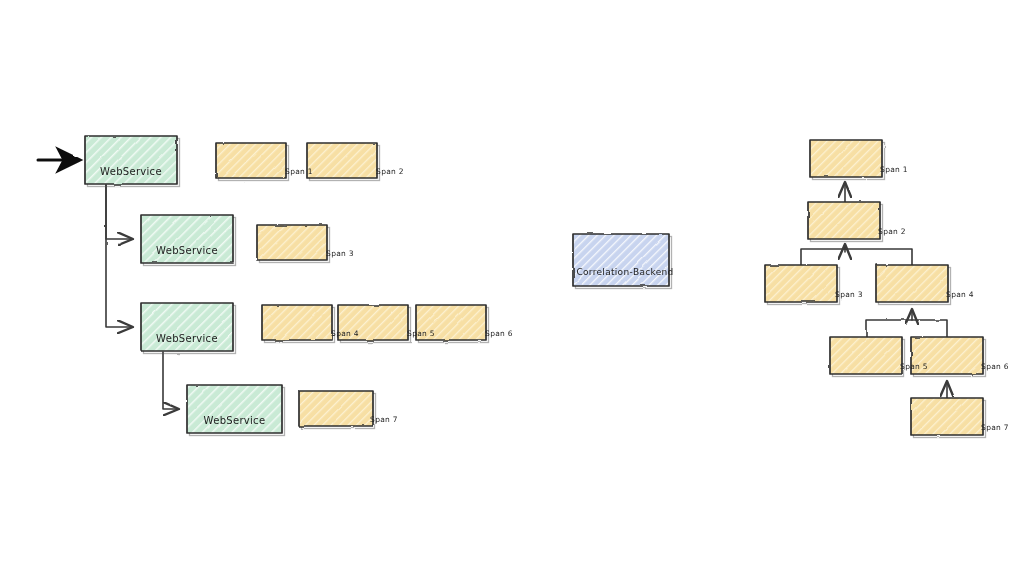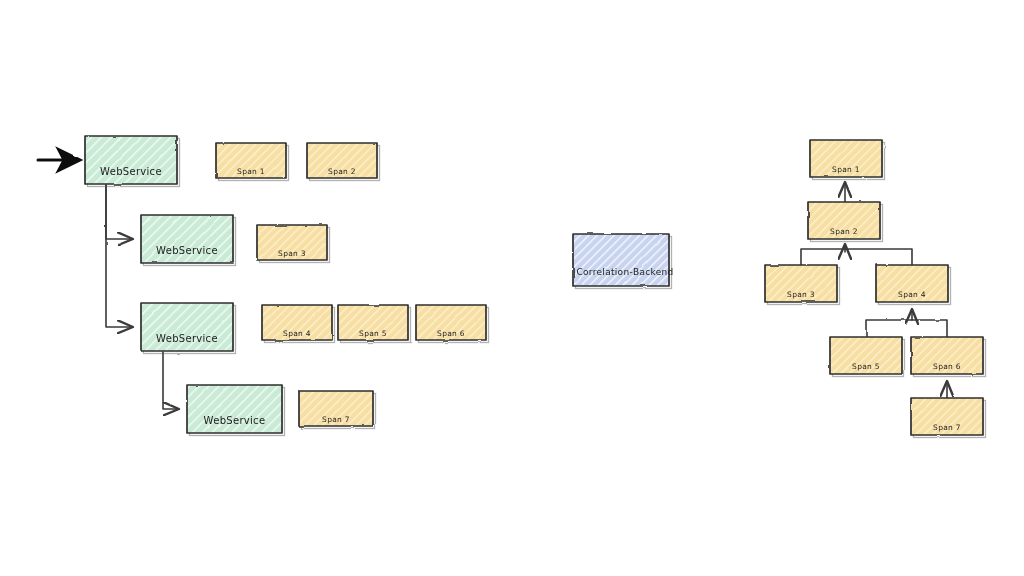--- a/index.html
+++ b/index.html
@@ -35,7 +35,7 @@
     margin-top: 12px;
   }
   .lbl-service { font-size: 10px; }
-  .lbl-span    { font-size: 7.5px; }
+  .lbl-span    { font-size: 7.5px; padding-left: 48px; }
   .lbl-backend { font-size: 9px; }
 </style>
 </head>

